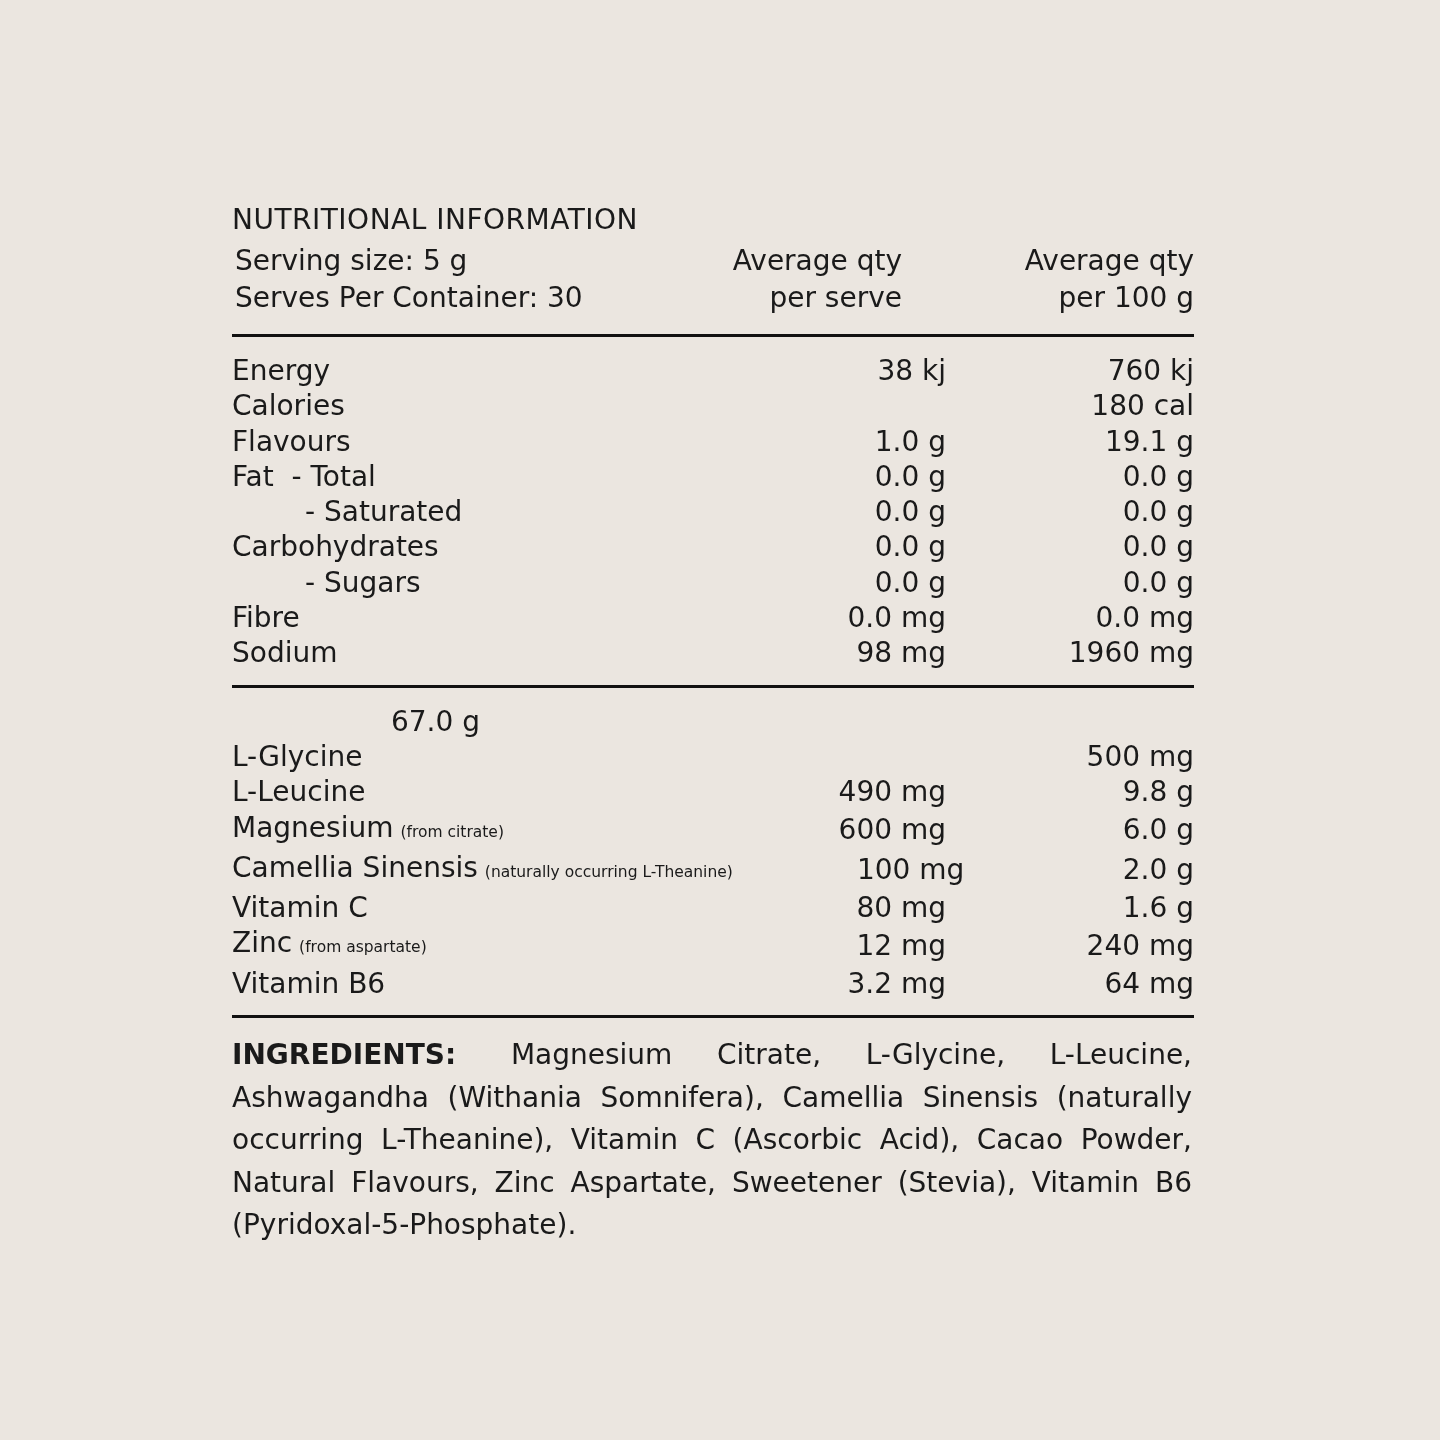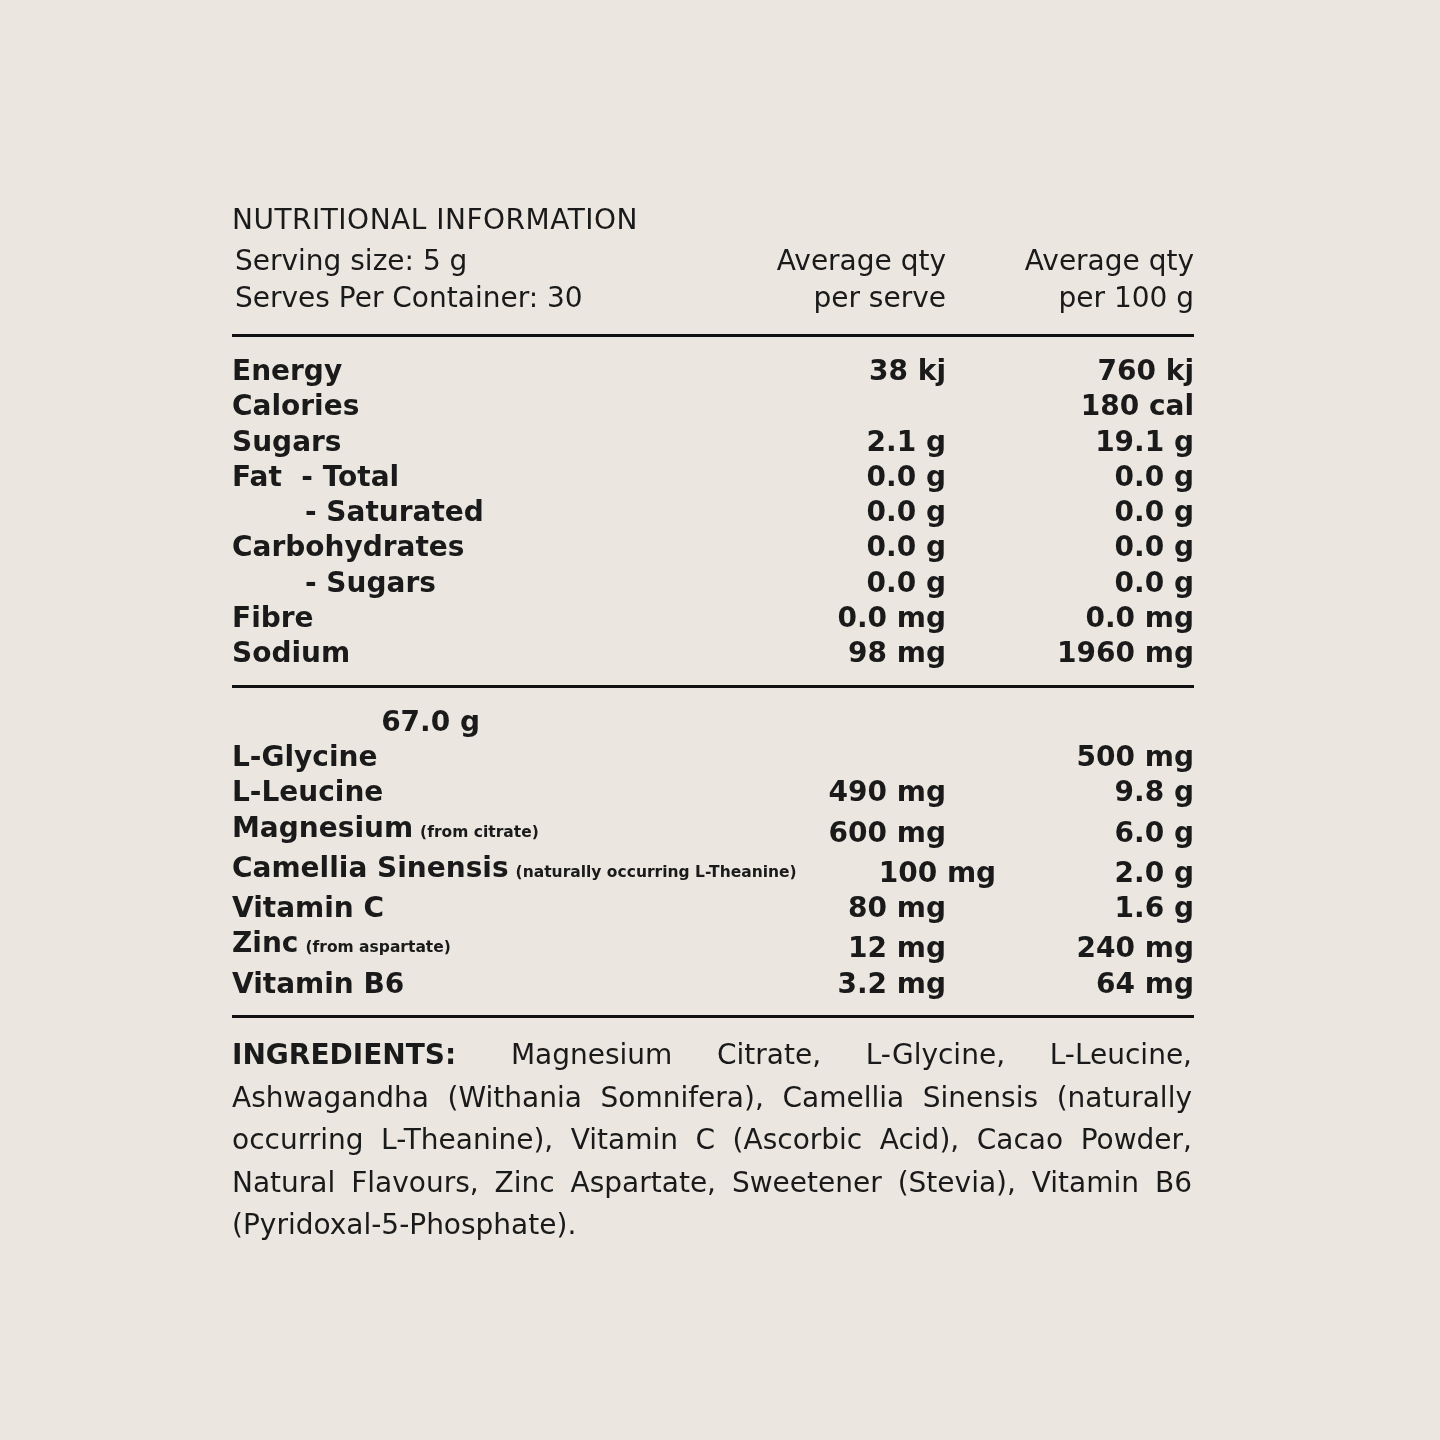--- a/index.html
+++ b/index.html
@@ -35,6 +35,7 @@
     line-height: 37px;
     padding-bottom: 18px;
     border-bottom: 3px solid #111;
+    gap: 44px;
   }
   .header-row .serving {
     flex: 1;

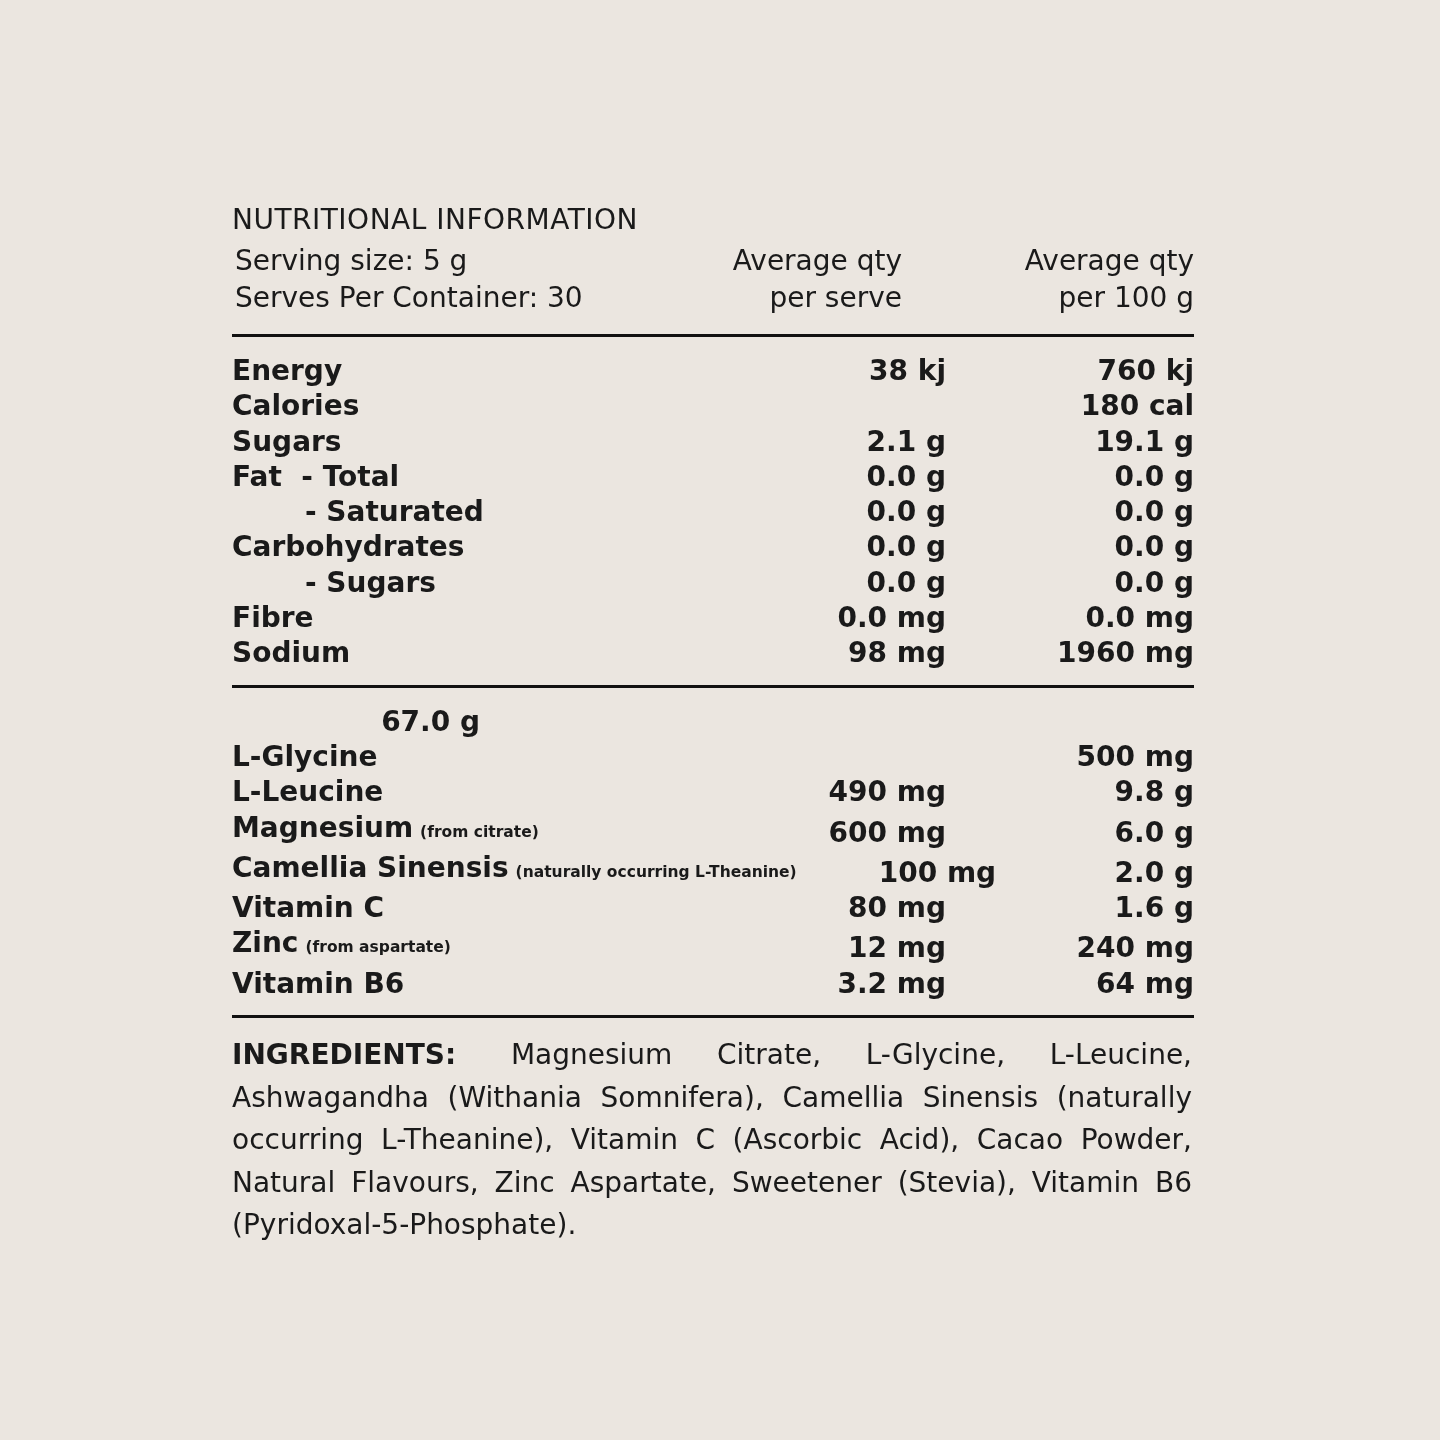--- a/index.html
+++ b/index.html
@@ -53,10 +53,9 @@
   }
   .row {
     display: flex;
-    align-items: flex-end;
+    align-items: center;
     font-size: 28px;
     line-height: 35.3px;
-    font-weight: bold;
   }
   .row .name {
     flex: 1;

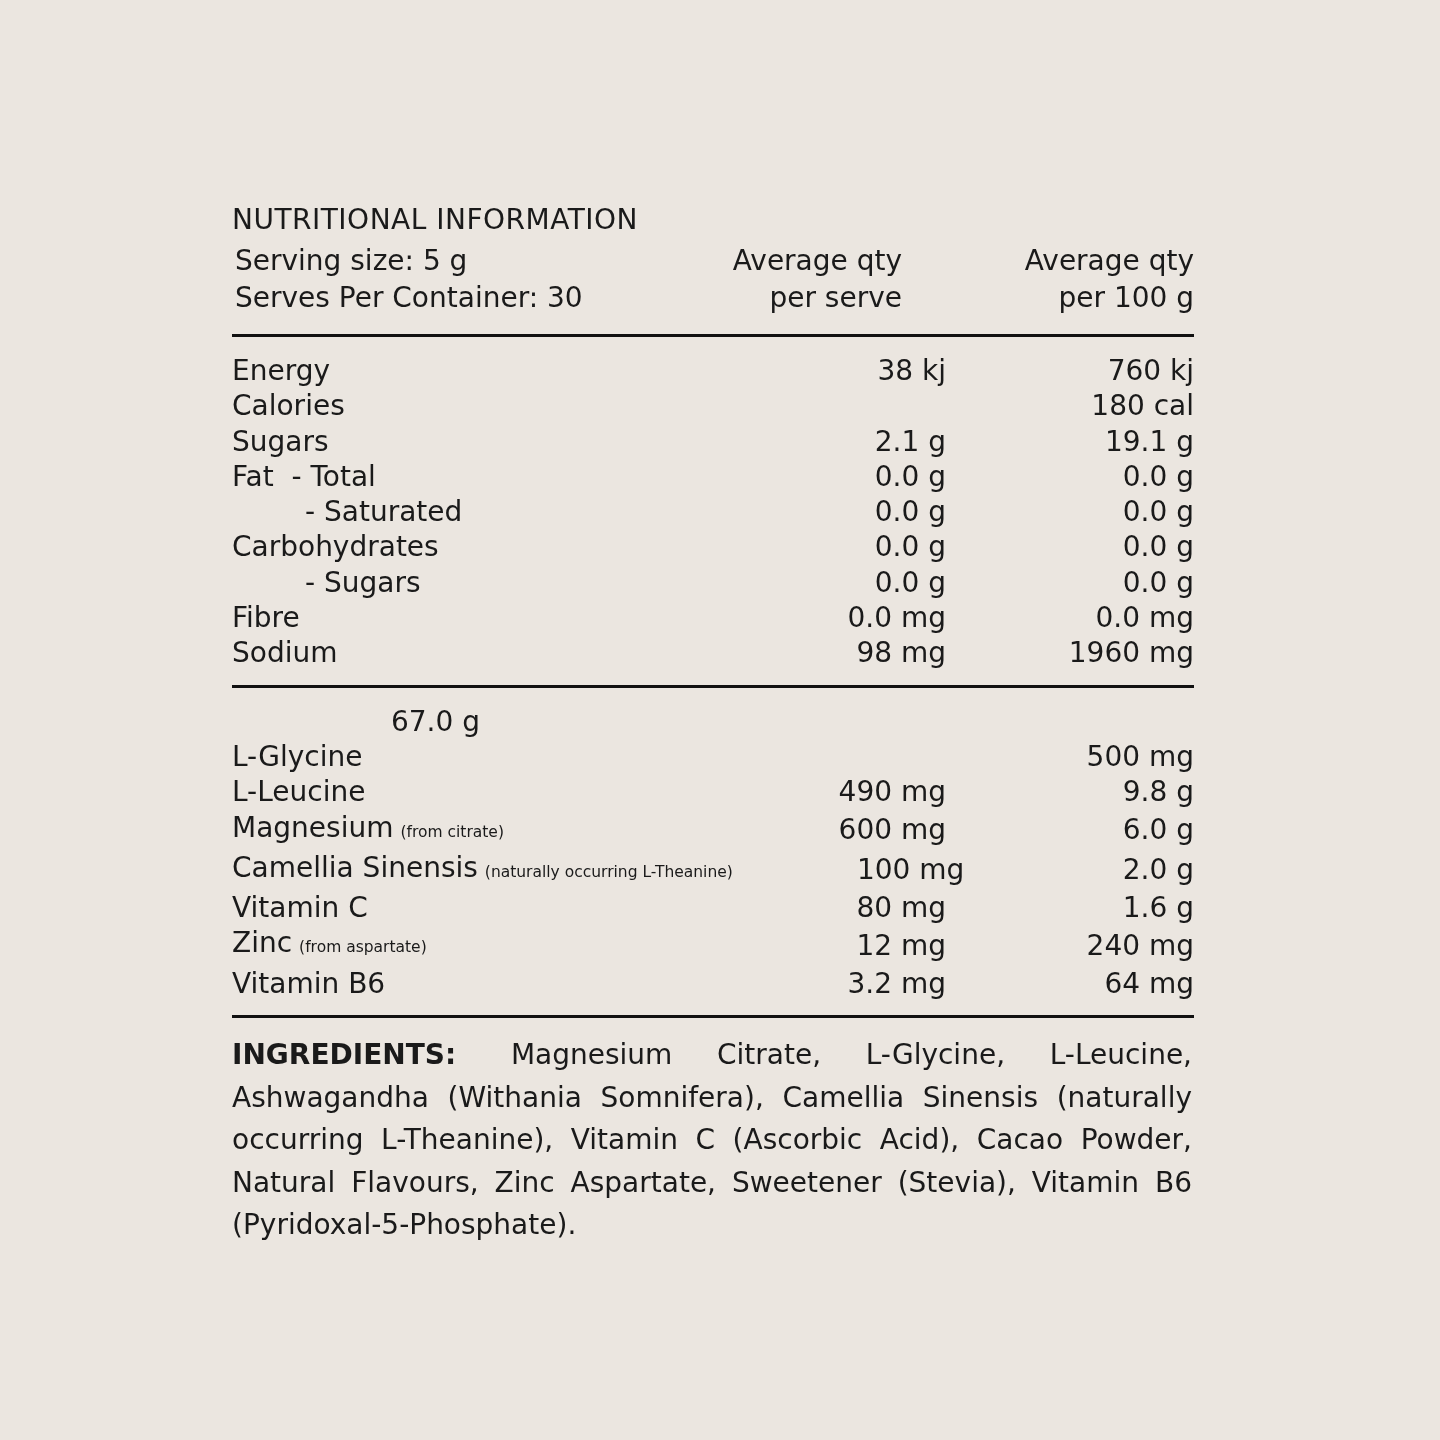--- a/index.html
+++ b/index.html
@@ -116,7 +116,7 @@
       <span class="val col2">180 cal</span>
     </div>
     <div class="row">
-      <span class="name">Sugars</span>
+      <span class="name">Flavours</span>
       <span class="val col1">2.1 g</span>
       <span class="val col2">19.1 g</span>
     </div>

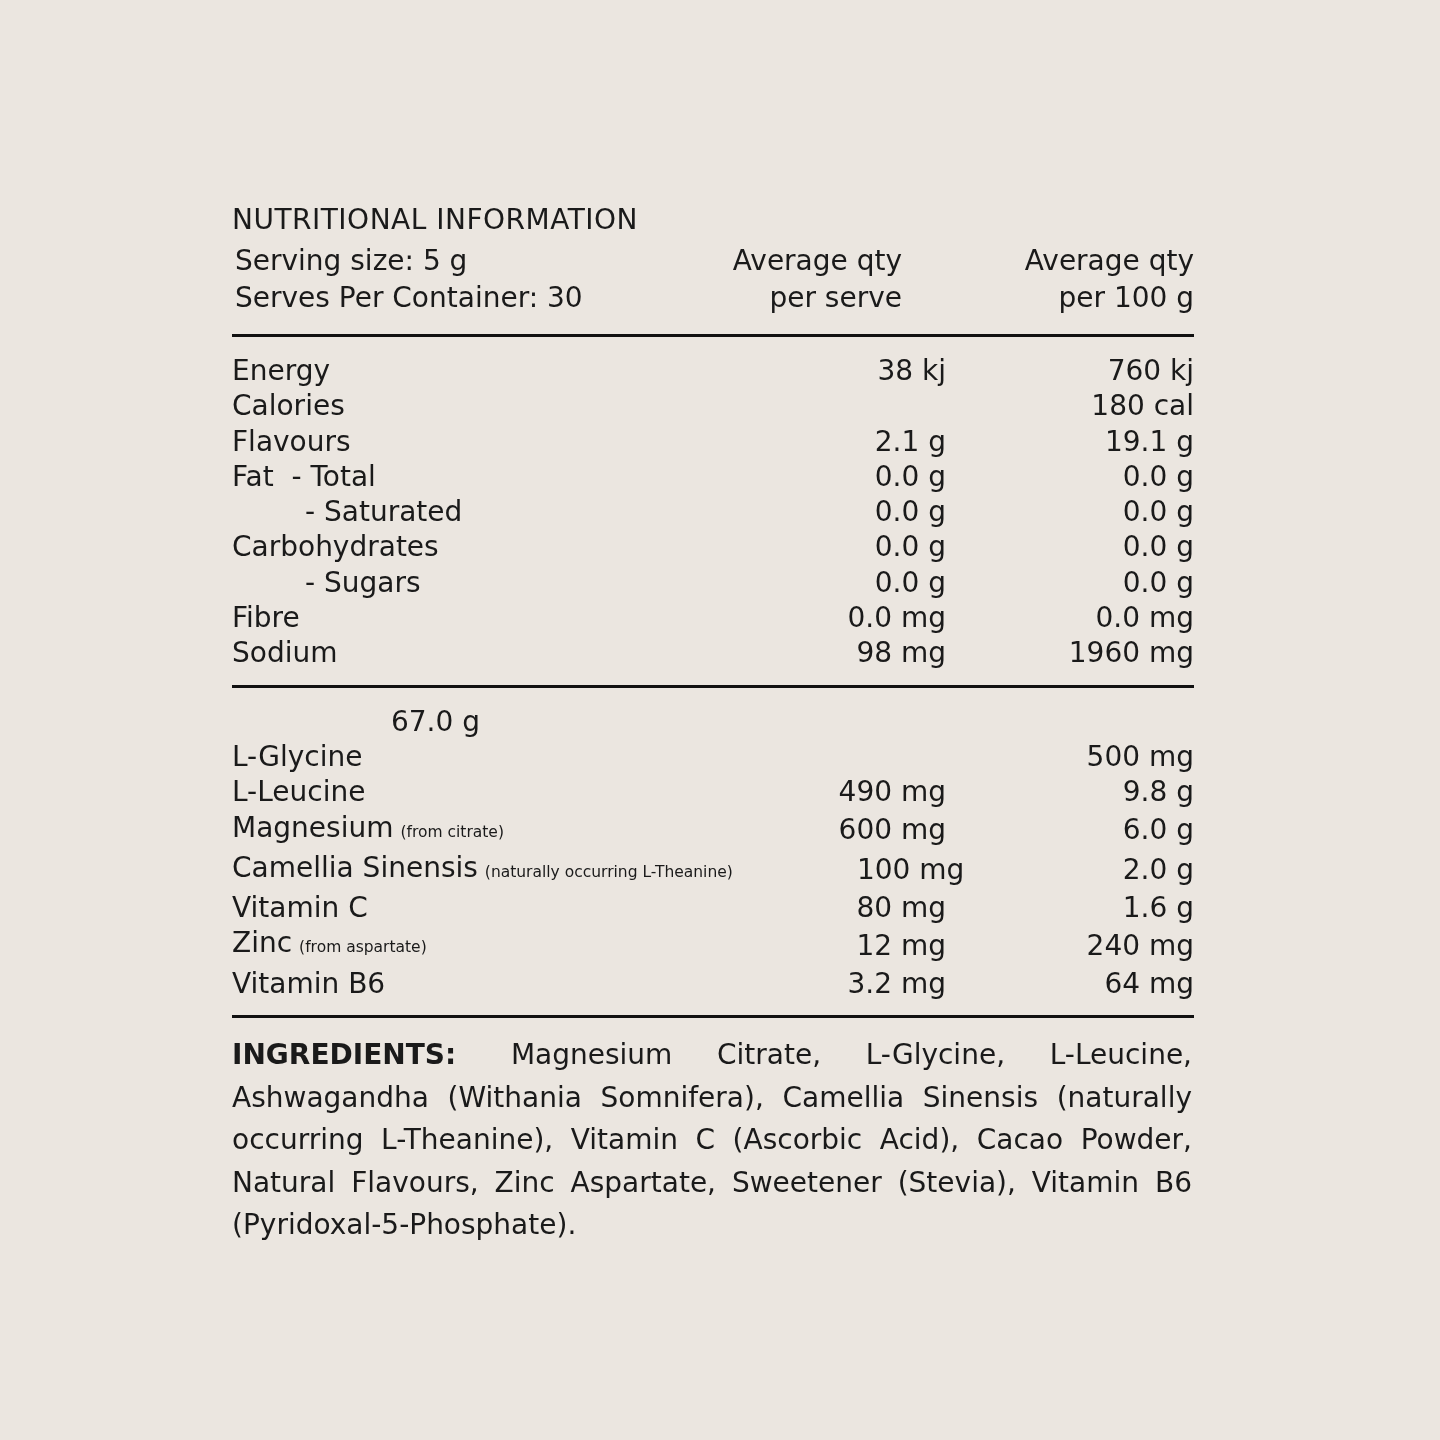--- a/index.html
+++ b/index.html
@@ -117,7 +117,7 @@
     </div>
     <div class="row">
       <span class="name">Flavours</span>
-      <span class="val col1">2.1 g</span>
+      <span class="val col1">1.0 g</span>
       <span class="val col2">19.1 g</span>
     </div>
     <div class="row">

